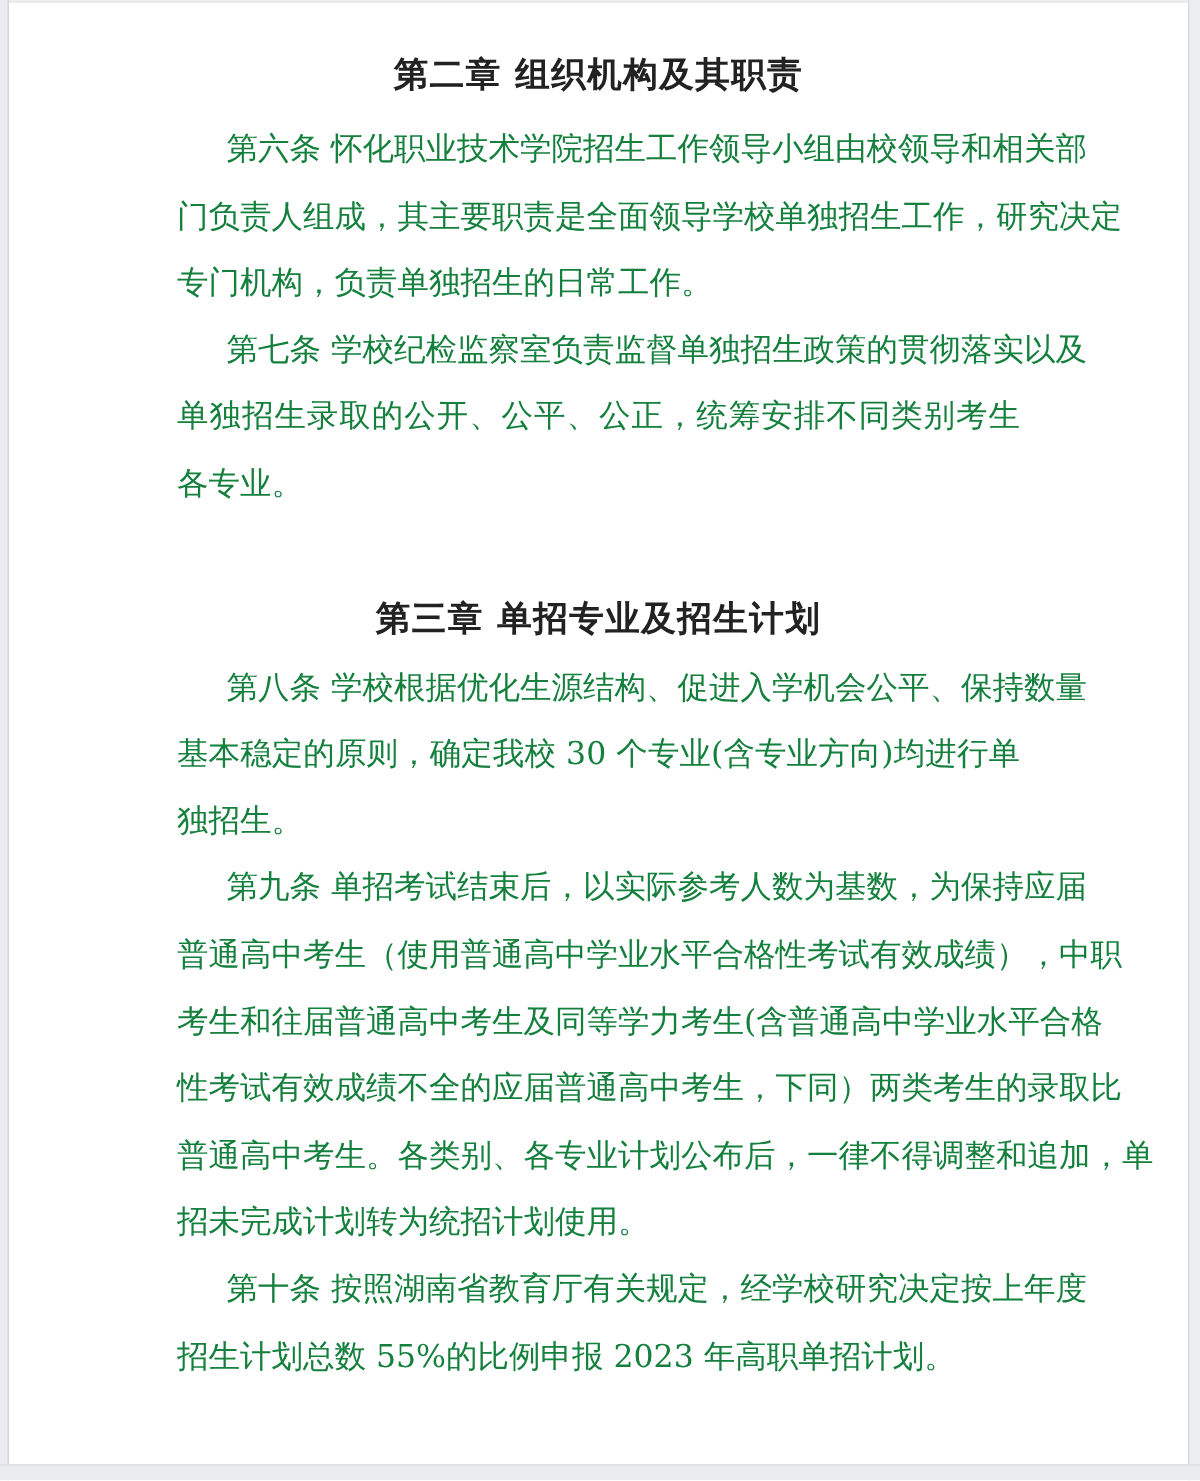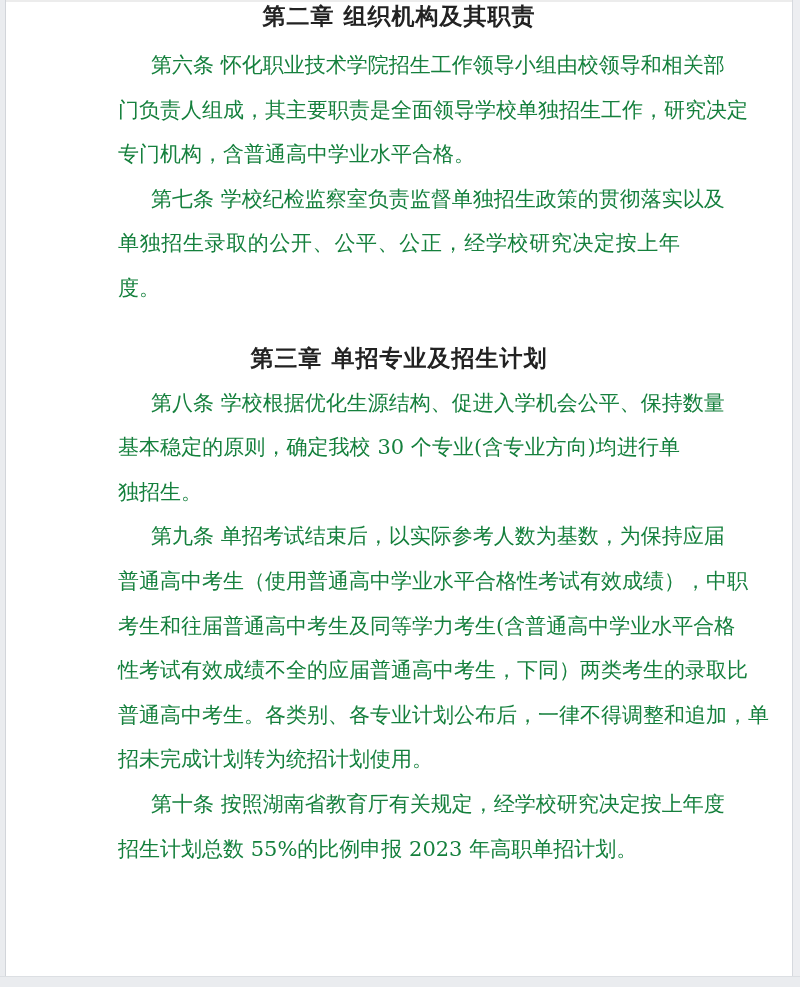--- a/index.html
+++ b/index.html
@@ -58,7 +58,7 @@
     line-height: 32px;
     margin: 0;
   }
-  .chapter-title.first-title  { margin-bottom: 11px; }
+  .chapter-title.first-title  { margin-top: 34px; margin-bottom: 11px; }
   .chapter-title.second-title { margin-top: 31px; margin-bottom: 7px;  }
   .para { margin: 0; }
   .line {

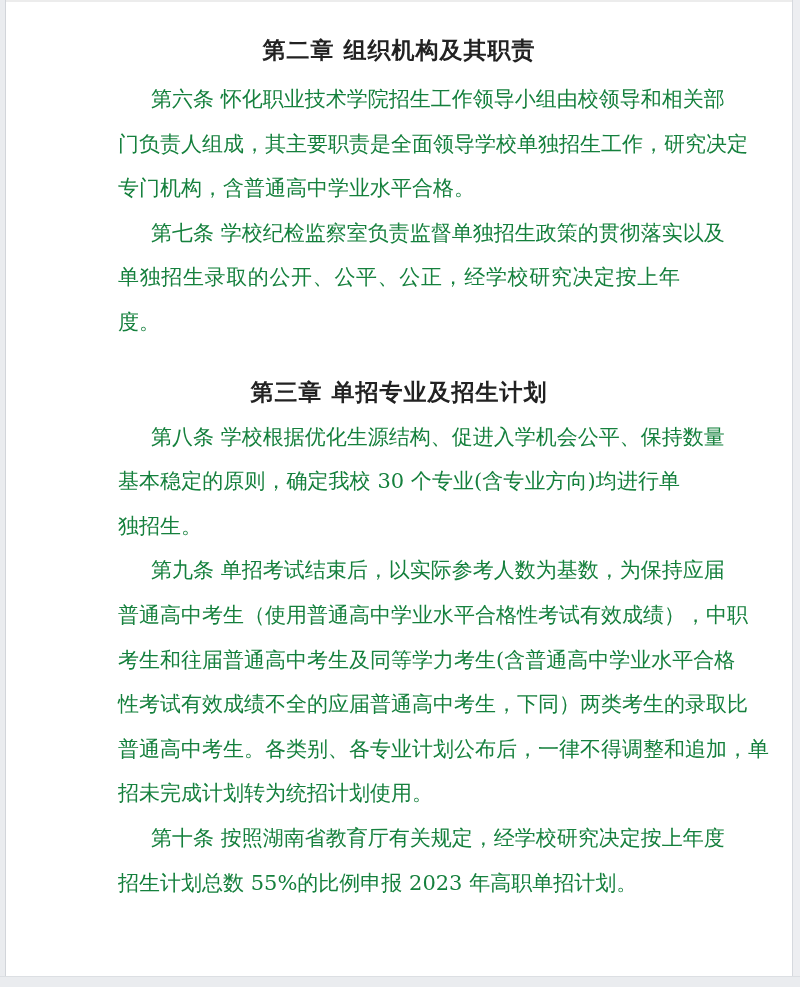--- a/index.html
+++ b/index.html
@@ -90,7 +90,7 @@
     <div class="para">
       <div class="line first">第六条 怀化职业技术学院招生工作领导小组由校领导和相关部</div>
       <div class="line">门负责人组成，其主要职责是全面领导学校单独招生工作，研究决定</div>
-      <div class="line last">专门机构，含普通高中学业水平合格。</div>
+      <div class="line last">专门机构，负责单独招生的日常工作。</div>
     </div>
 
     <div class="para">

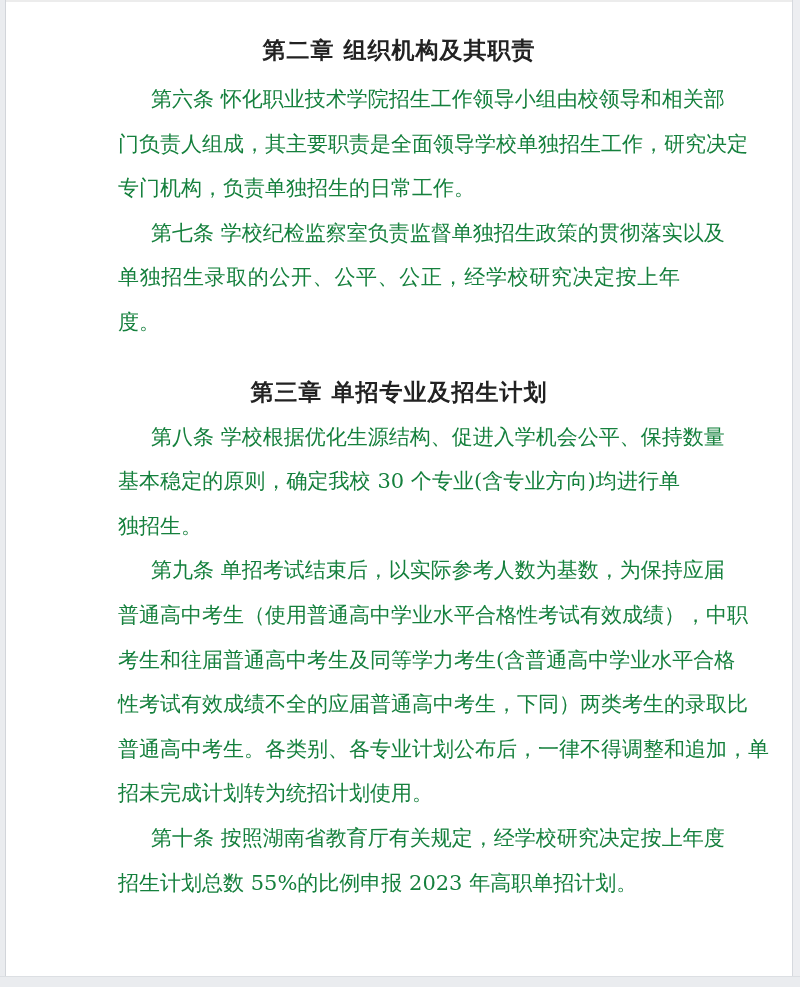--- a/index.html
+++ b/index.html
@@ -95,7 +95,7 @@
 
     <div class="para">
       <div class="line first">第七条 学校纪检监察室负责监督单独招生政策的贯彻落实以及</div>
-      <div class="line last">单独招生录取的公开、公平、公正，经学校研究决定按上年度。</div>
+      <div class="line last">单独招生录取的公开、公平、公正，统筹安排不同类别考生各专业。</div>
     </div>
 
     <h1 class="chapter-title second-title">第三章 单招专业及招生计划</h1>

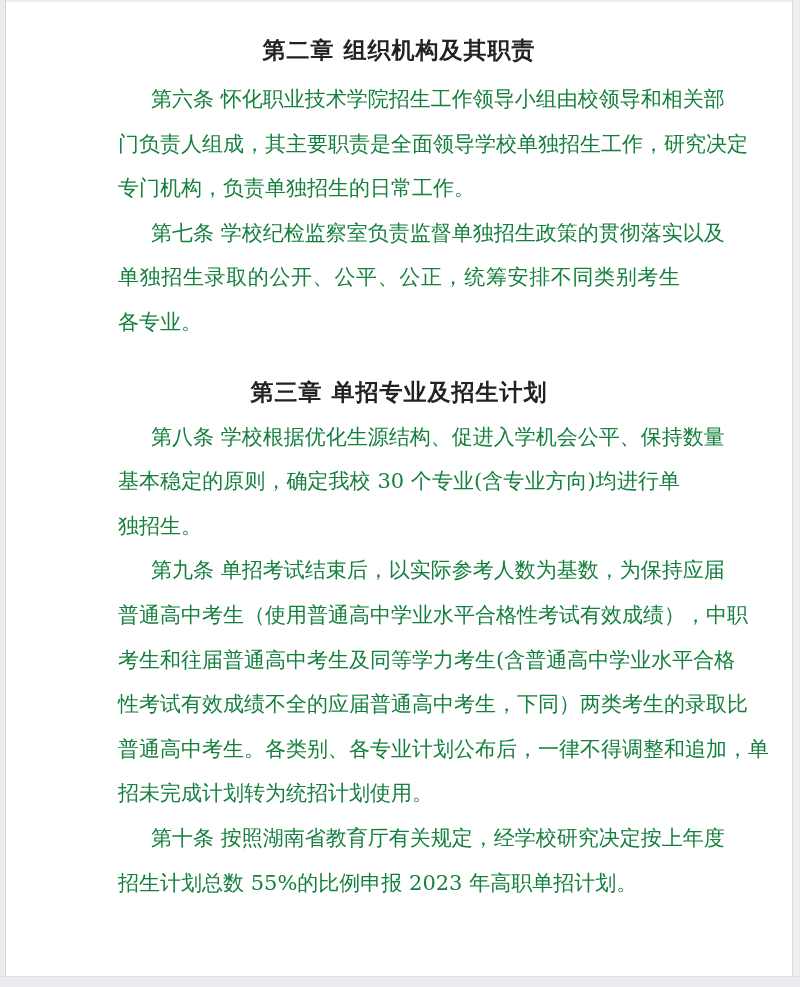--- a/index.html
+++ b/index.html
@@ -59,7 +59,7 @@
     margin: 0;
   }
   .chapter-title.first-title  { margin-top: 34px; margin-bottom: 11px; }
-  .chapter-title.second-title { margin-top: 31px; margin-bottom: 7px;  }
+  .chapter-title.second-title { margin-top: 52px; margin-bottom: 7px;  }
   .para { margin: 0; }
   .line {
     font-size: 21px;

